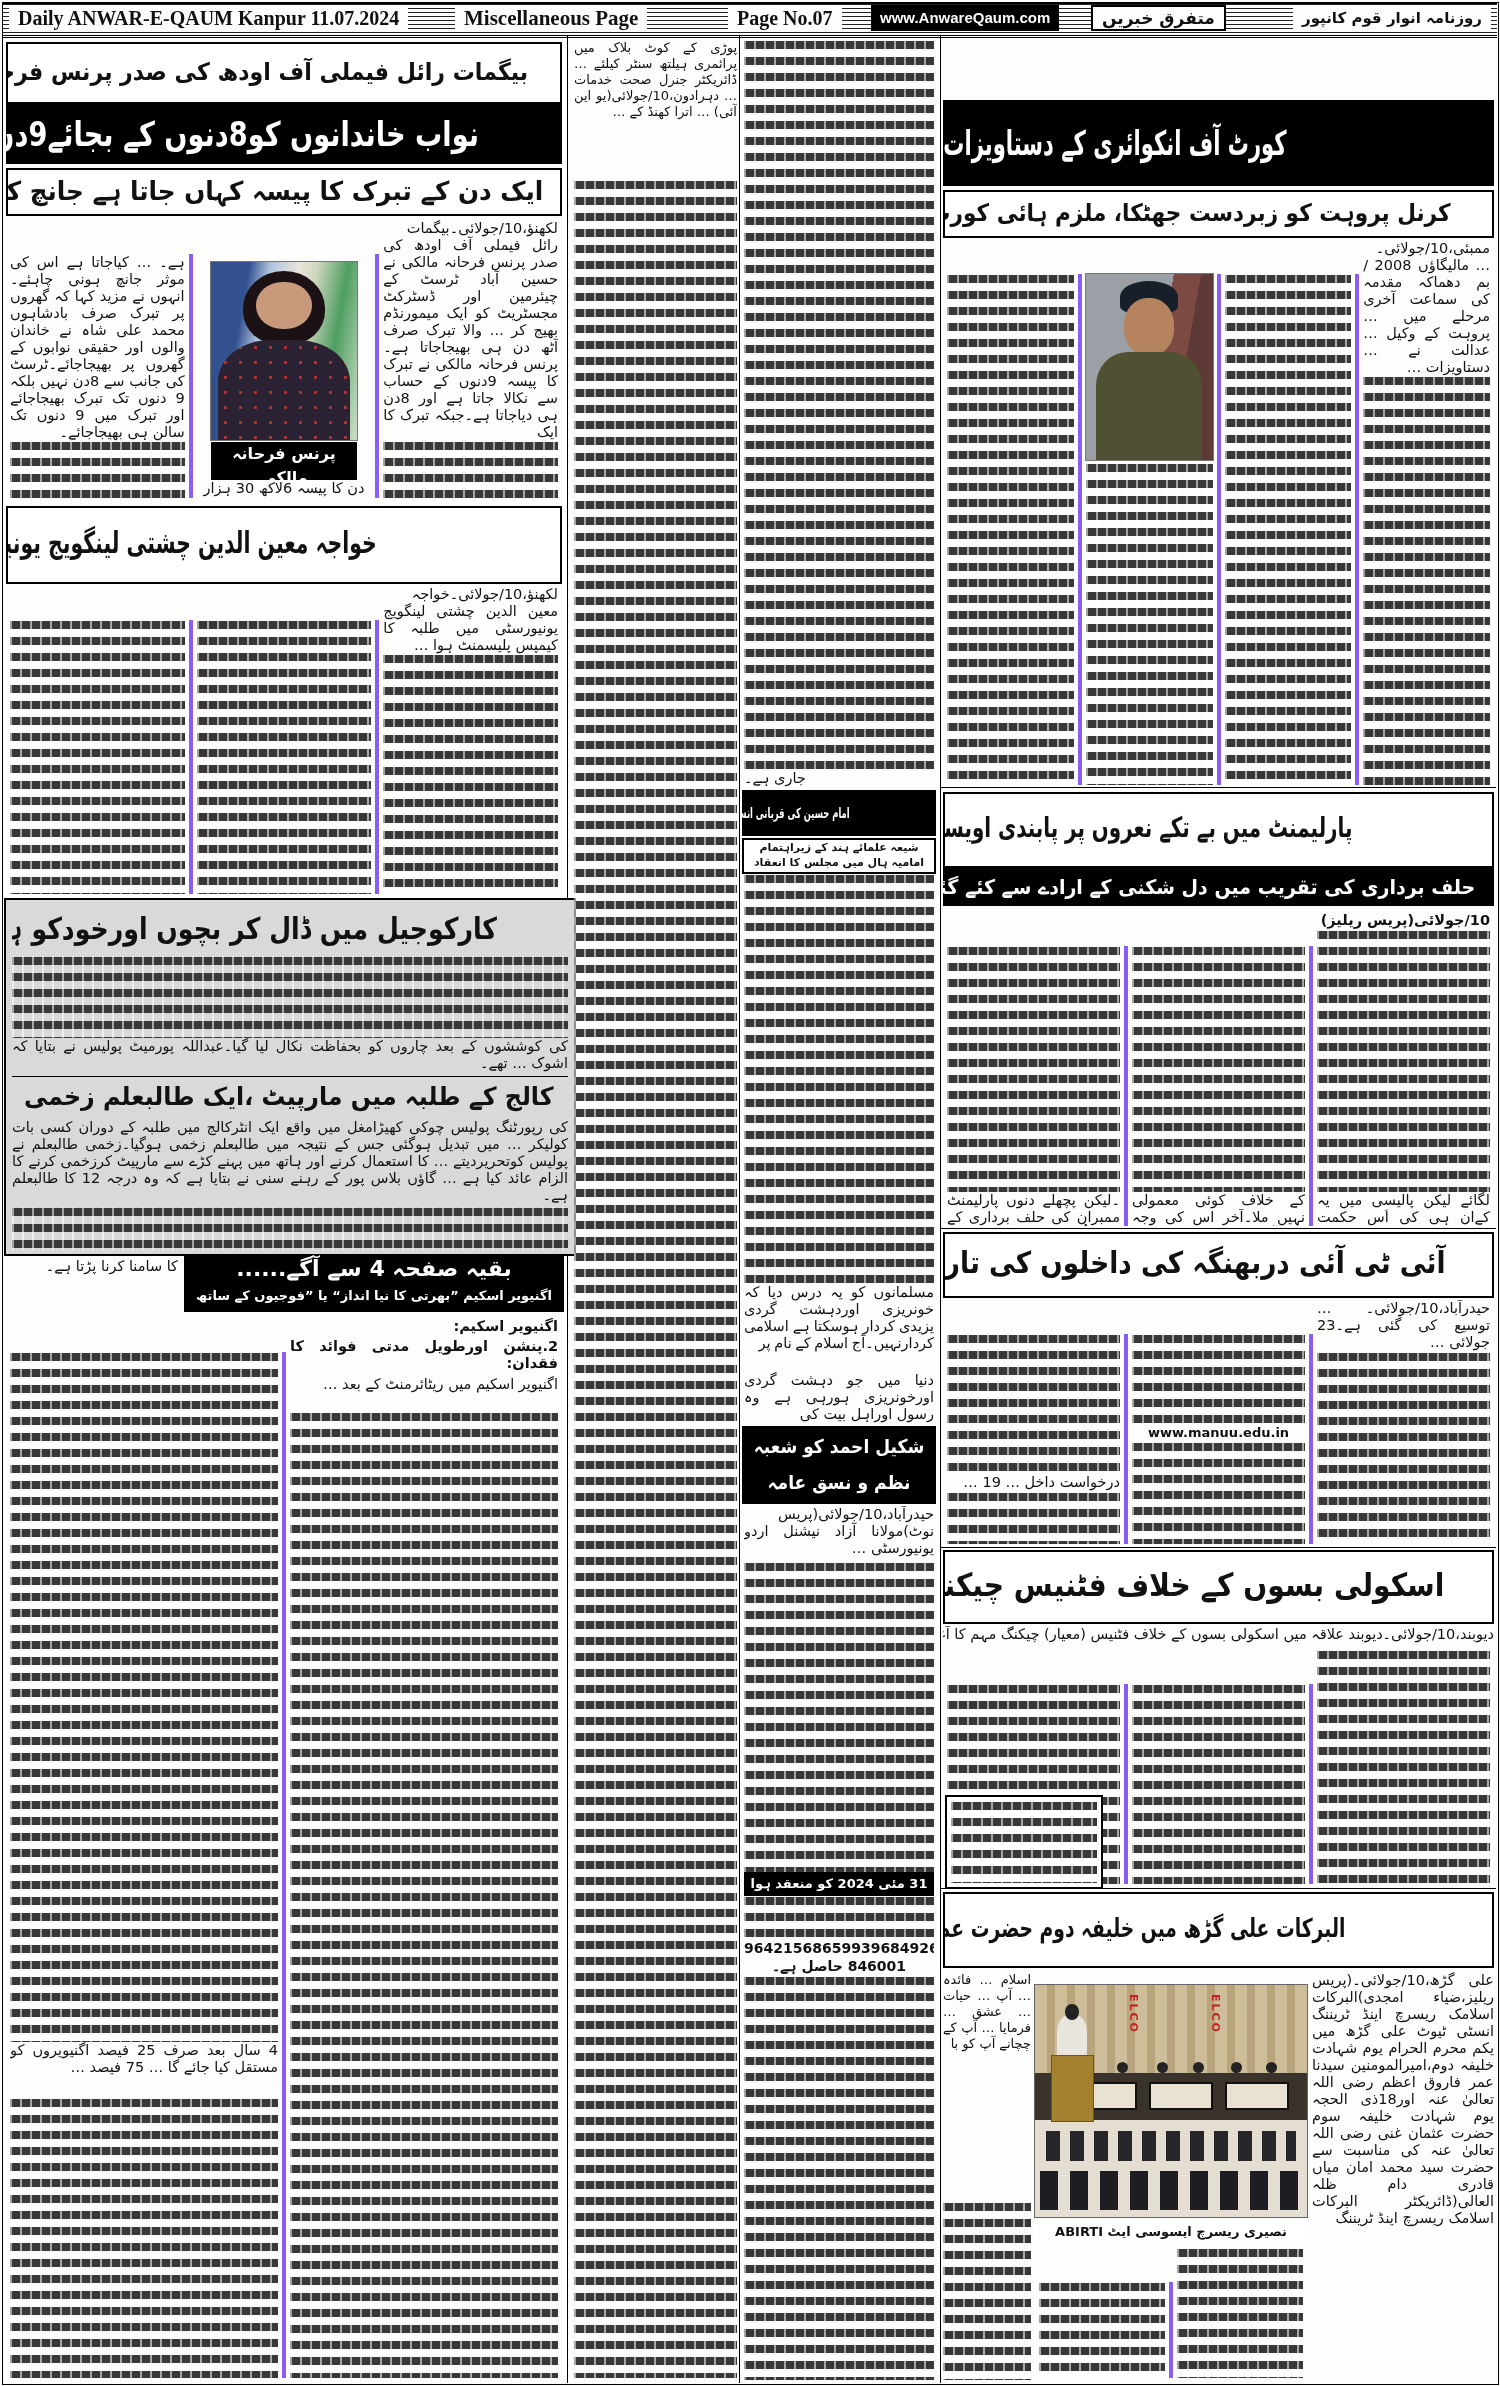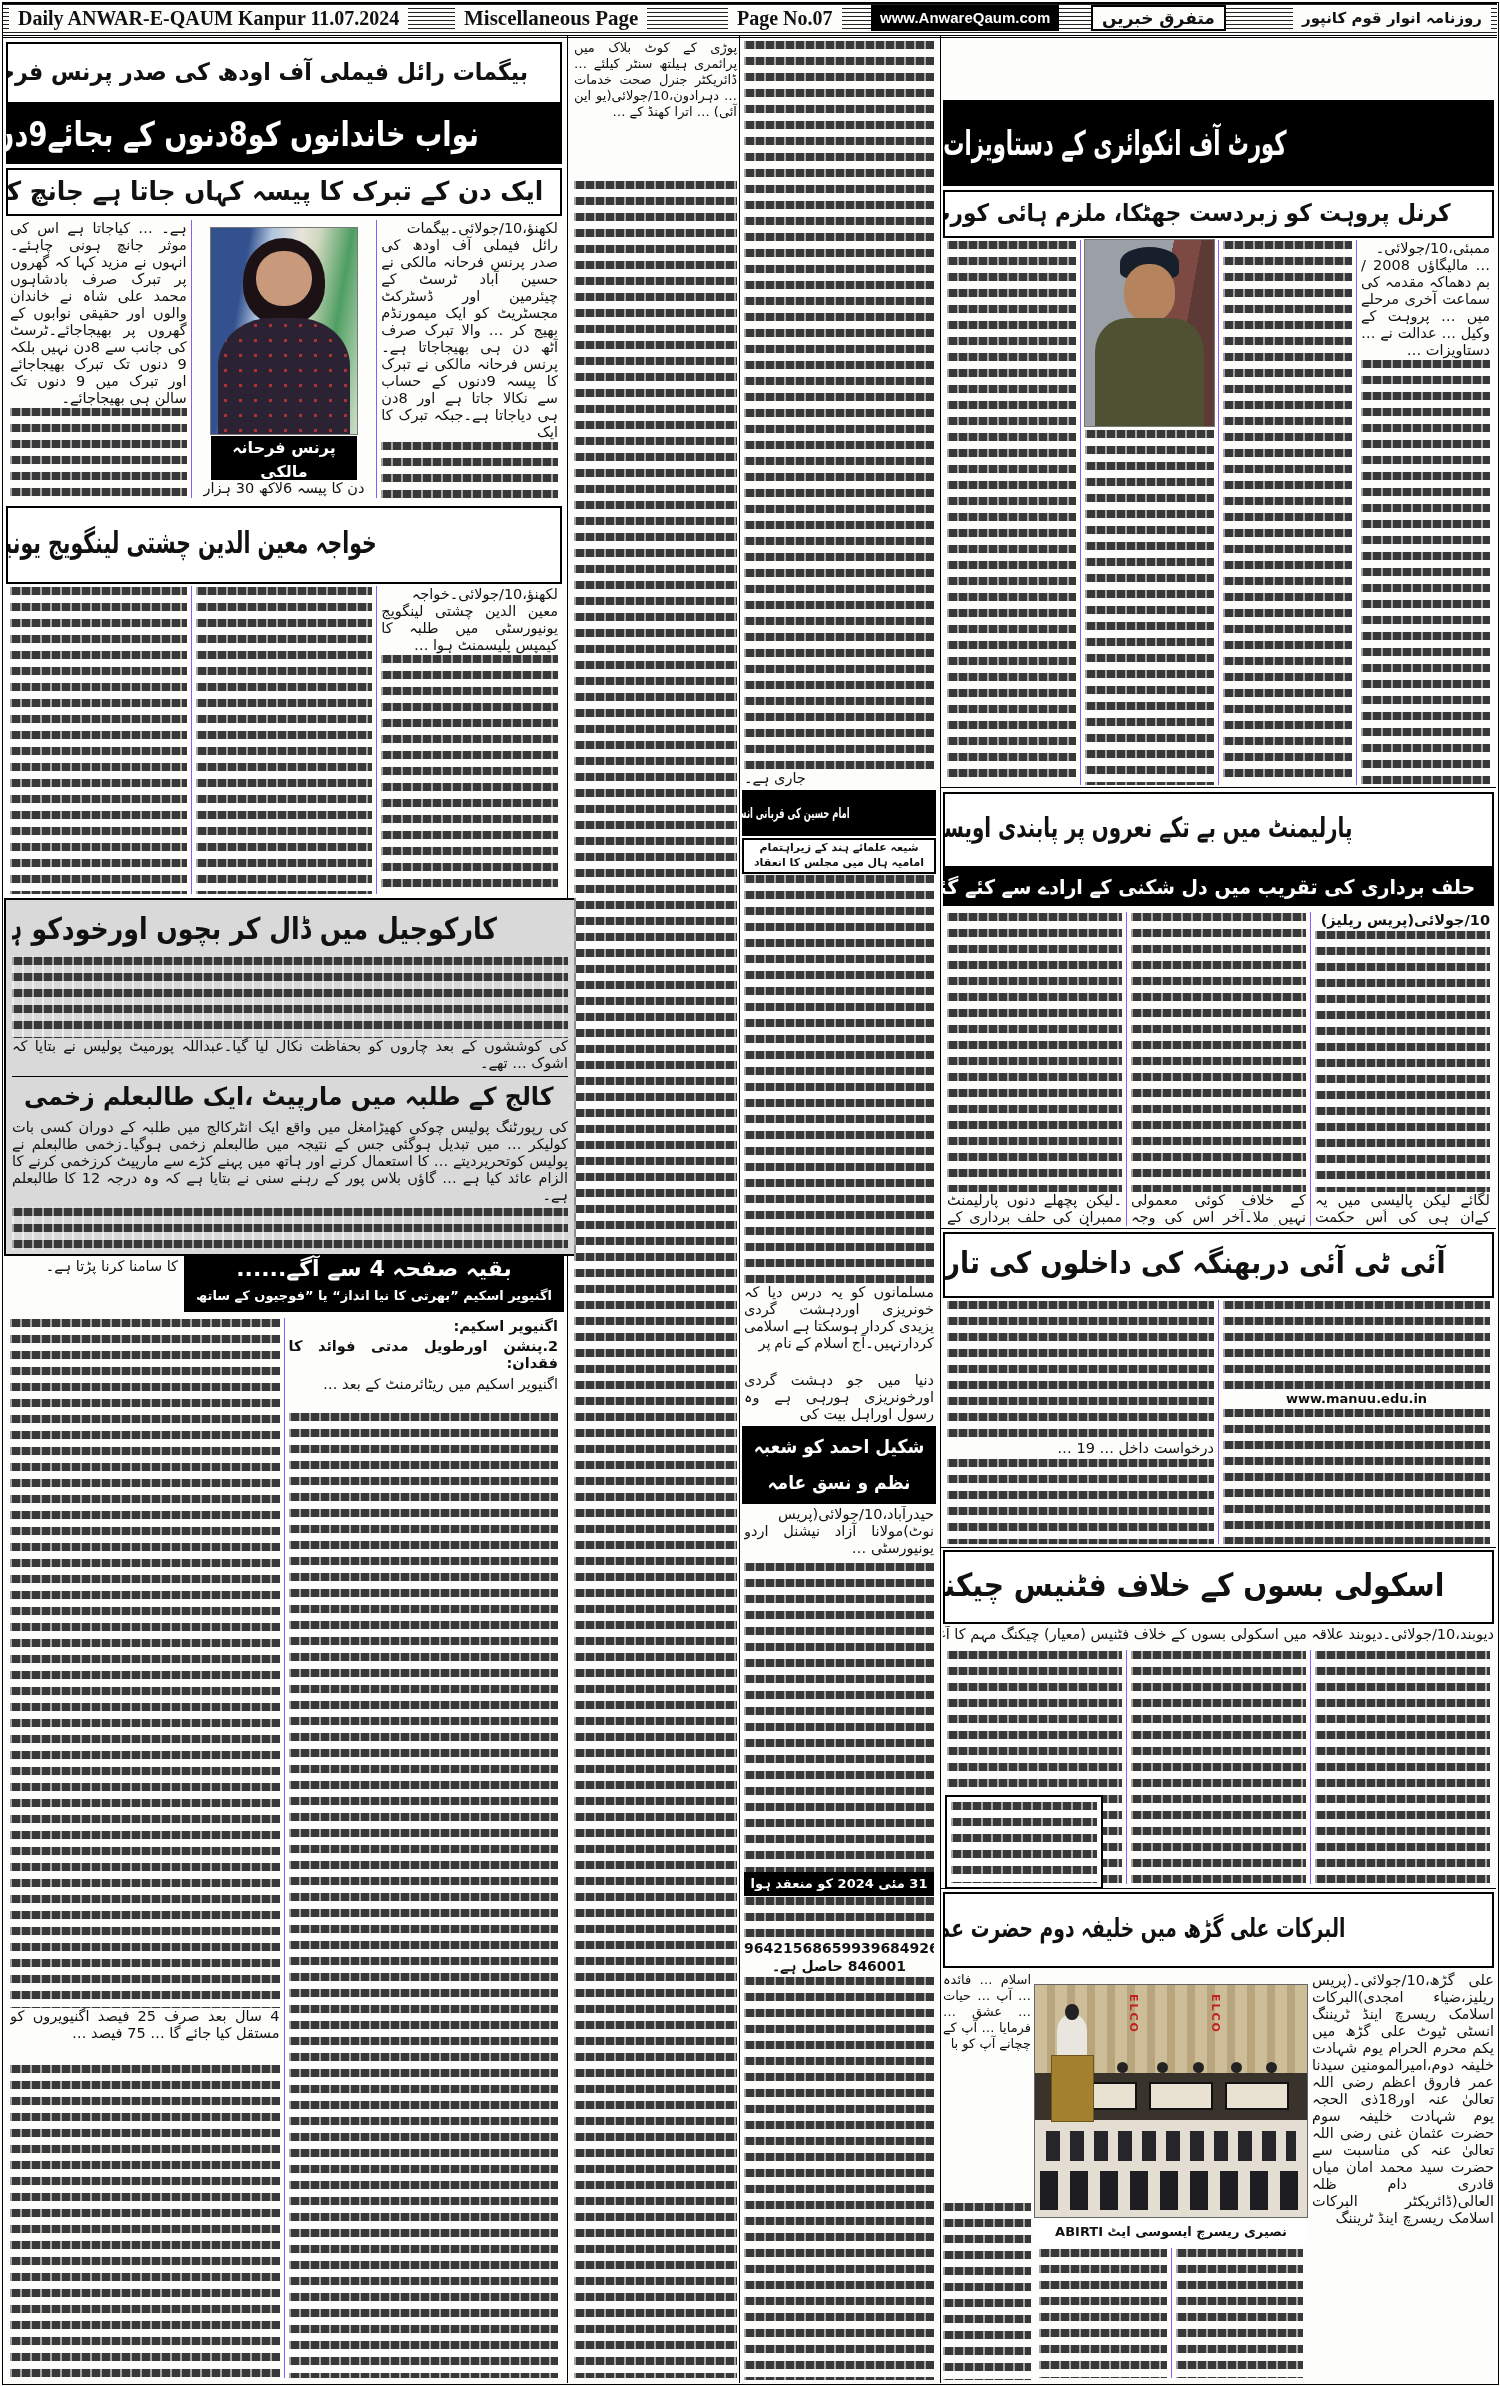--- a/index.html
+++ b/index.html
@@ -20,7 +20,7 @@
   .frame{position:absolute;left:2px;top:2px;width:1495px;height:2381px;border:1px solid #000;pointer-events:none;}
   .cols{display:flex;direction:rtl;}
   .col{flex:1;display:flex;flex-direction:column;padding:0 4px;min-width:0;}
-  .col+.col{border-right:1px solid #8b5cf6;}
+  .col+.col{border-right:4px solid #8b5cf6;margin-top:34px;}
   .greek{flex:1;min-height:12px;background-image:
      repeating-linear-gradient(to right,rgba(255,255,255,.55) 0 2px,rgba(255,255,255,0) 2px 10px),
      repeating-linear-gradient(to bottom,#383838 1px 9px,transparent 9px 17px);}

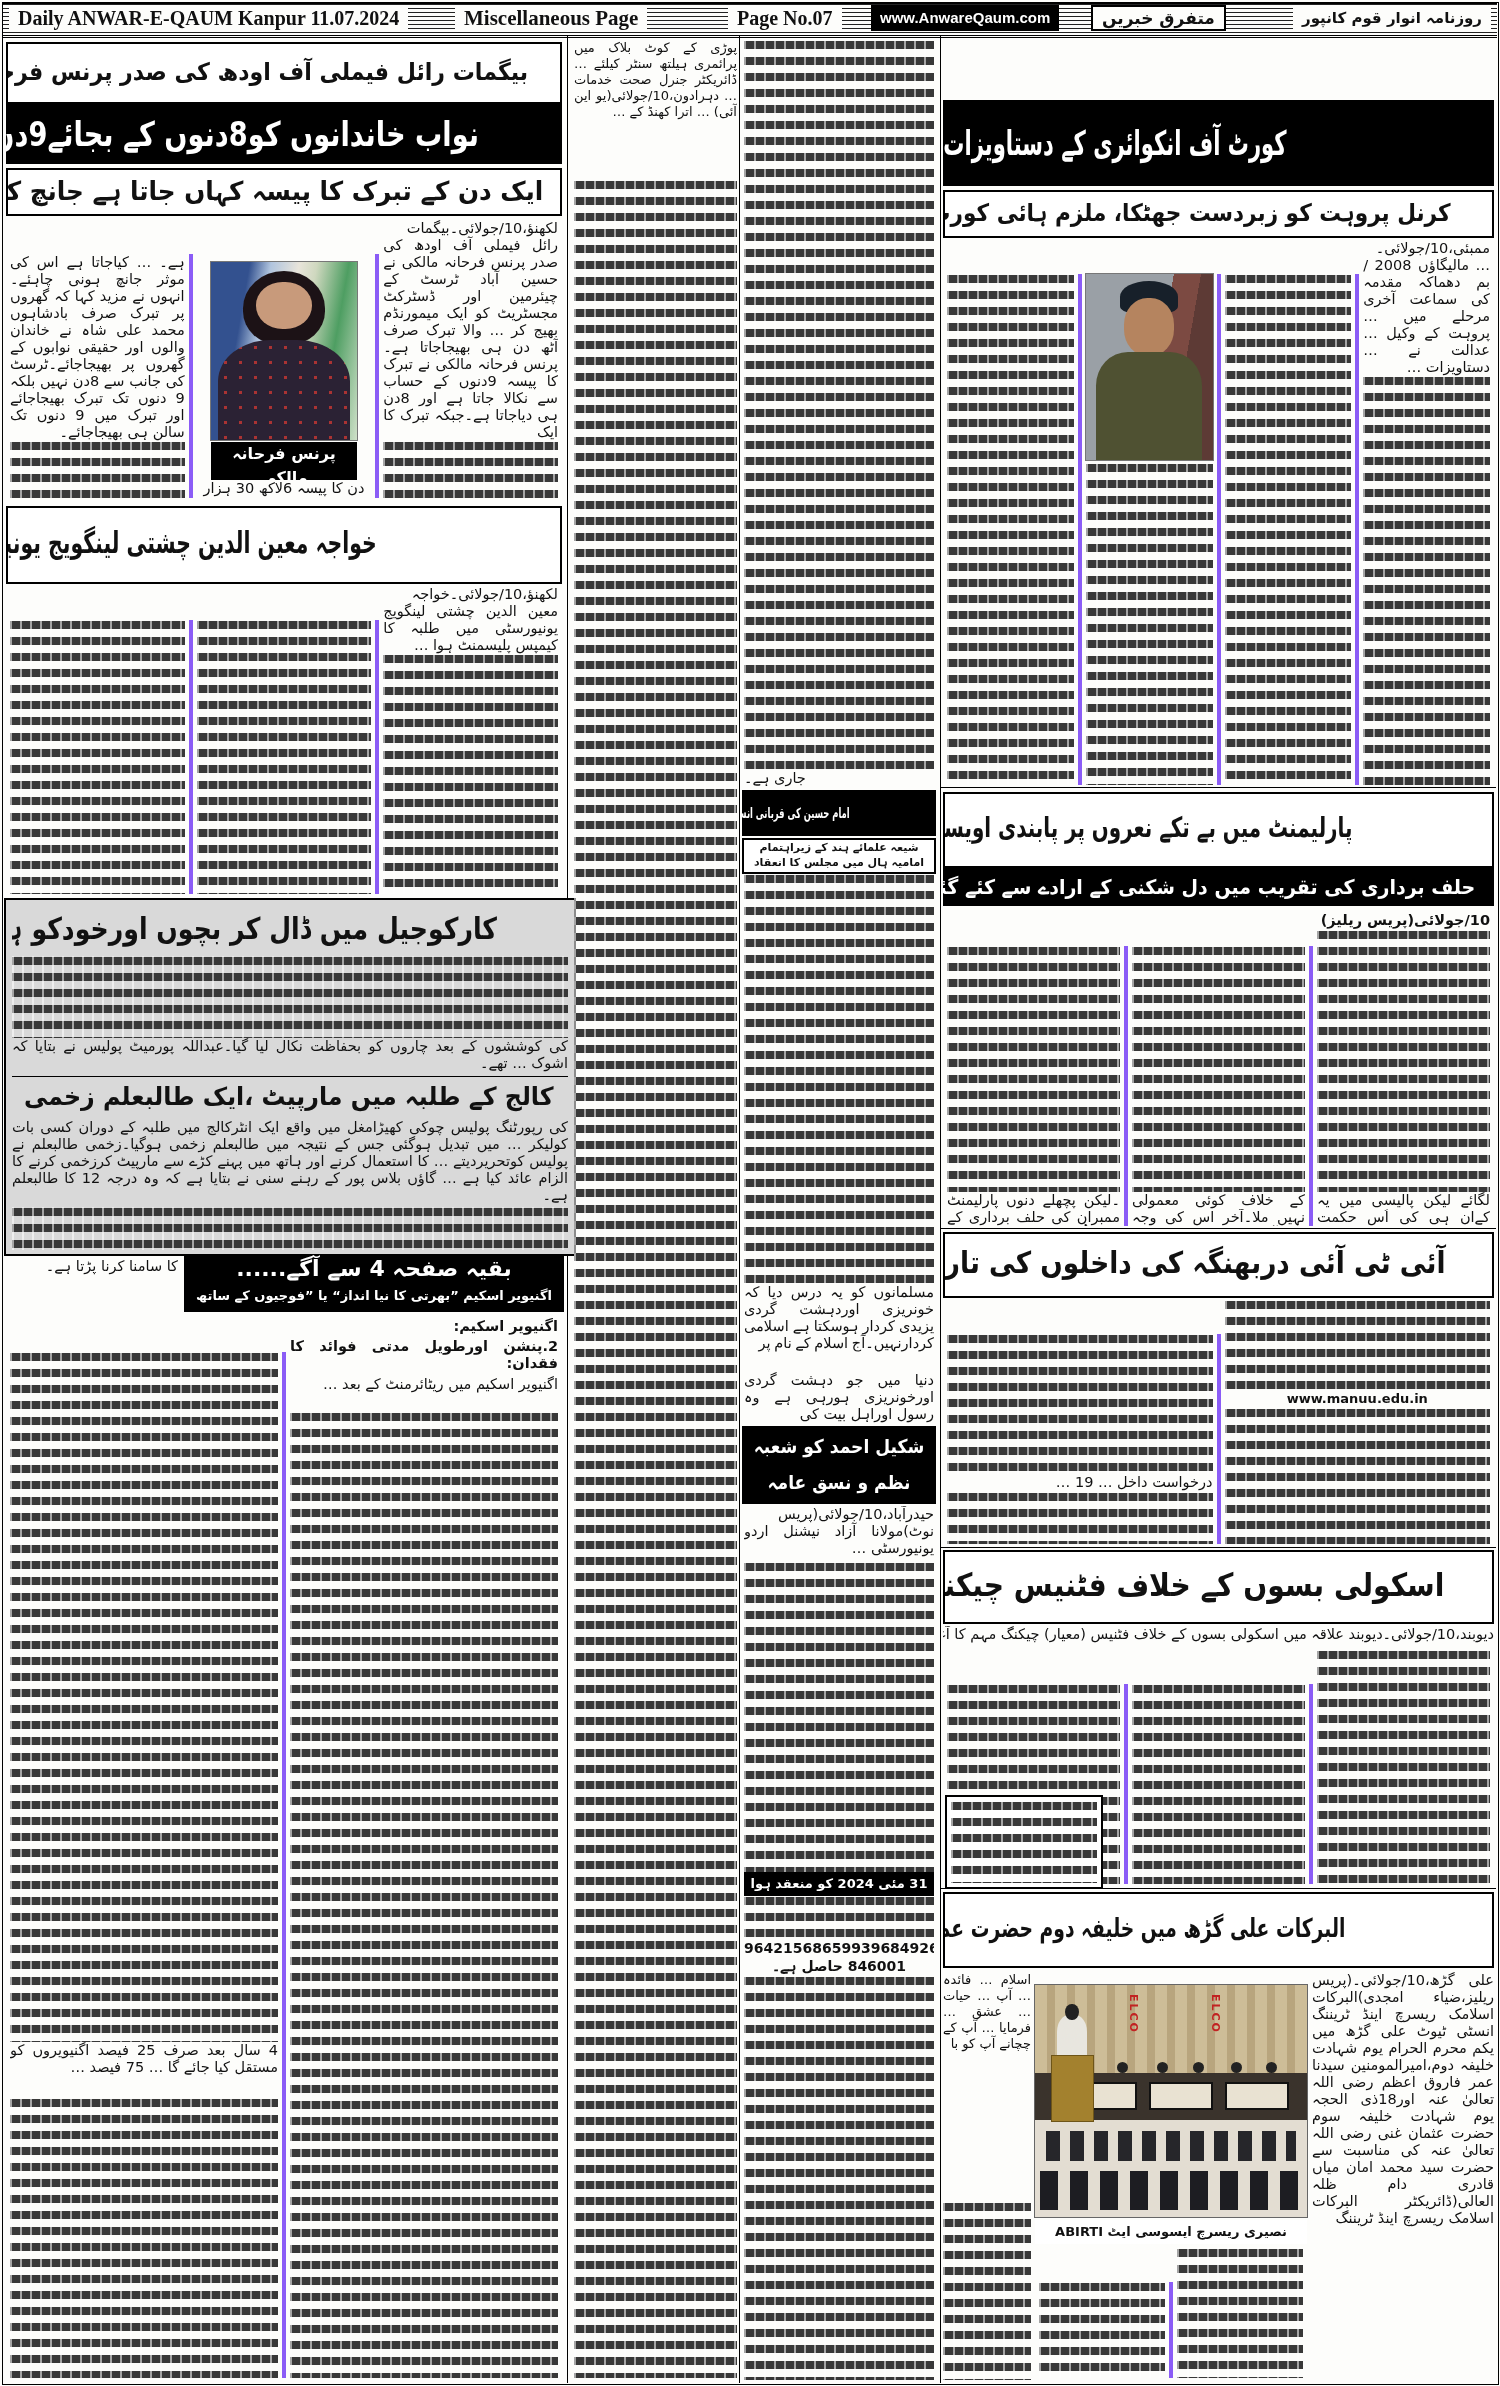--- a/index.html
+++ b/index.html
@@ -252,6 +252,10 @@
   </div>
   <div class="abs cols" style="left:943px;top:1300px;width:551px;height:244px;">
     <div class="col">
+      <div class="t u" style="flex:none;height:52px;">حیدرآباد،10/جولائی۔ … توسیع کی گئی ہے۔23 جولائی …</div>
+      <div class="greek"></div>
+    </div>
+    <div class="col">
       <div class="greek fx" style="height:90px;"></div>
       <div class="t b ltr" style="flex:none;height:18px;font-size:13px;">www.manuu.edu.in</div>
       <div class="greek"></div>

